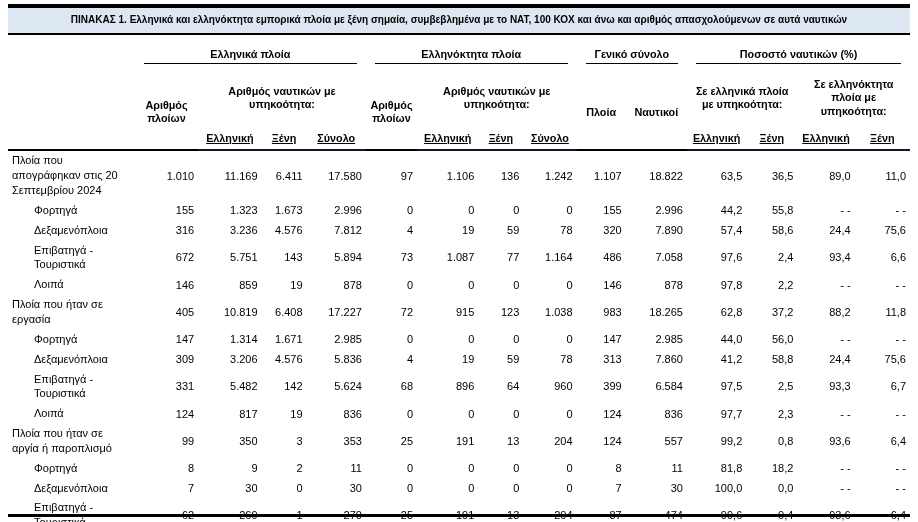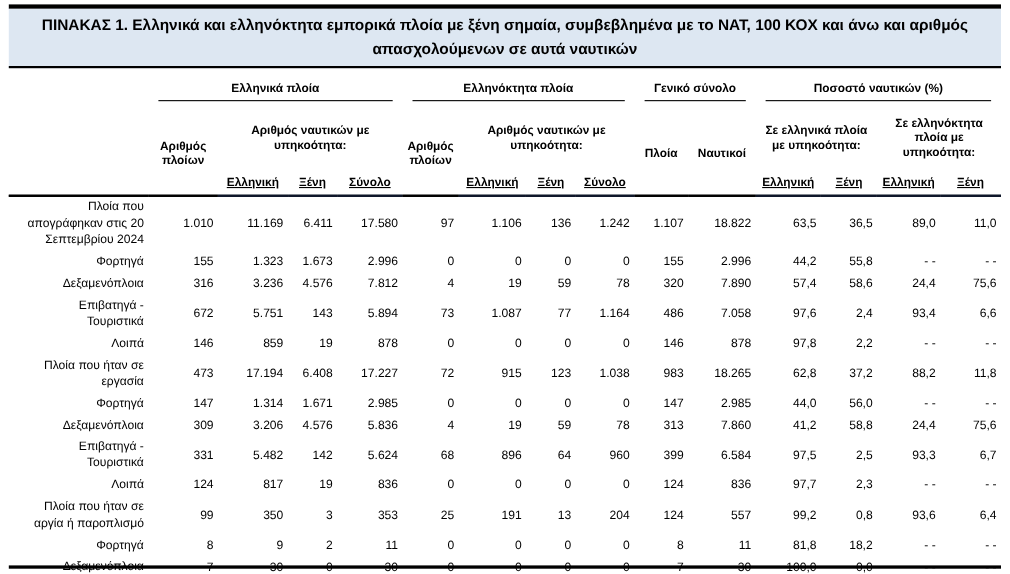--- a/index.html
+++ b/index.html
@@ -11,7 +11,7 @@
   .top-rule{height:4px;background:#000;margin-bottom:0;}
   .bottom-rule{height:3px;background:#000;position:absolute;left:8px;right:8px;bottom:5px;}
   .title{
-    background:#dde7f2;text-align:center;font-weight:bold;font-size:14px;
+    background:#dde7f2;text-align:center;font-weight:bold;font-size:10px;
     line-height:1.55;padding:4px 10px 5px 10px;border-bottom:2px solid #000;
   }
   table{

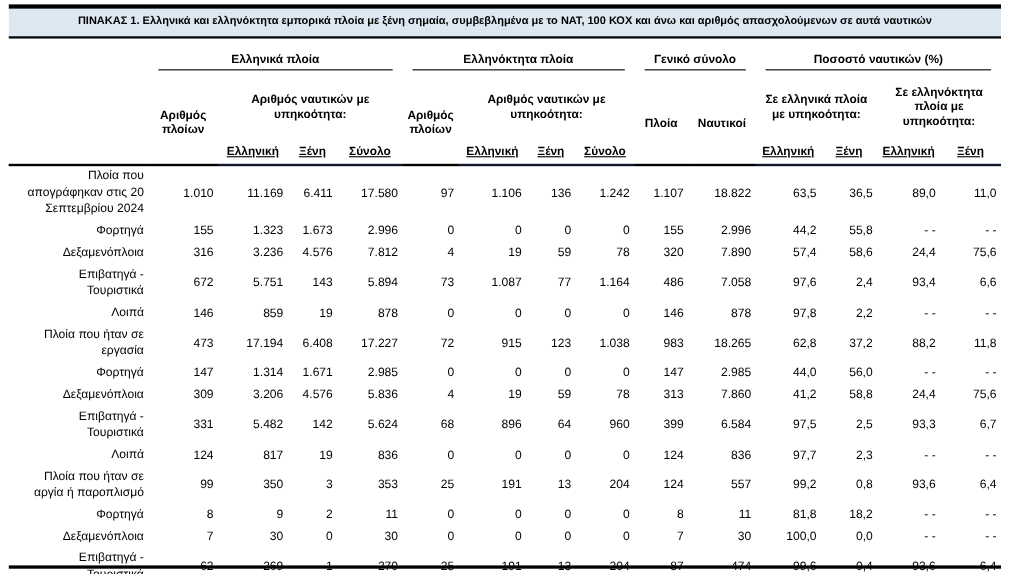--- a/index.html
+++ b/index.html
@@ -24,7 +24,7 @@
   thead th.rspan{border-bottom:2px solid #000;}
   .grp{border-bottom:1.2px solid #000;margin:0 5px;padding-bottom:2px;}
   tbody td{text-align:right;line-height:1.3;padding-top:2.5px;padding-bottom:2.5px;}
-  tbody td.label{text-align:right;}
+  tbody td.label{text-align:left;}
   tr.item td.label{padding-left:26px;}
   td.label{line-height:1.35;}
 </style>

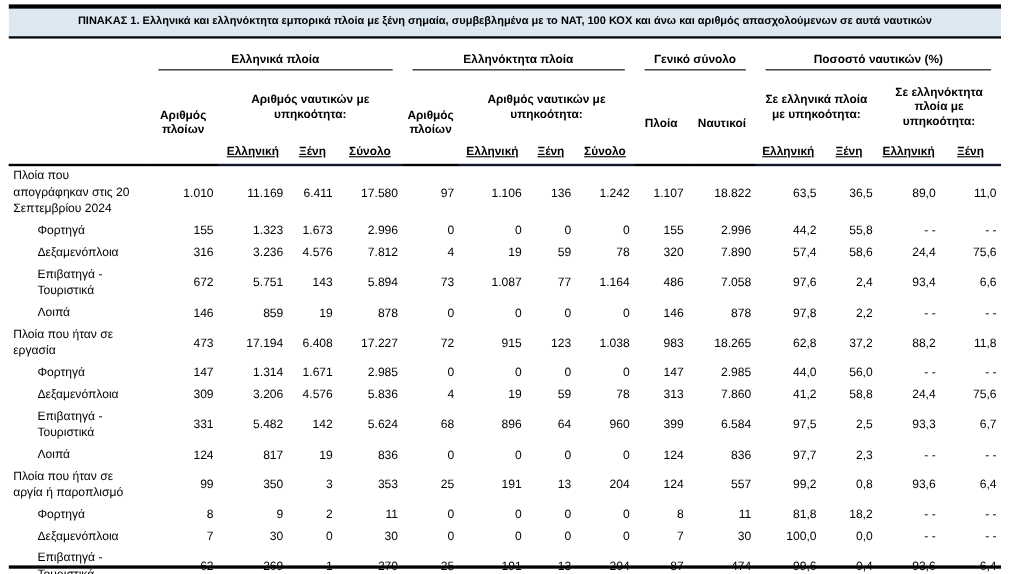--- a/index.html
+++ b/index.html
@@ -183,7 +183,7 @@
         </tr>
         <tr class="section">
           <td class="label">Πλοία που ήταν σε εργασία</td>
-          <td>473</td>
+          <td>405</td>
           <td>17.194</td>
           <td>6.408</td>
           <td>17.227</td>

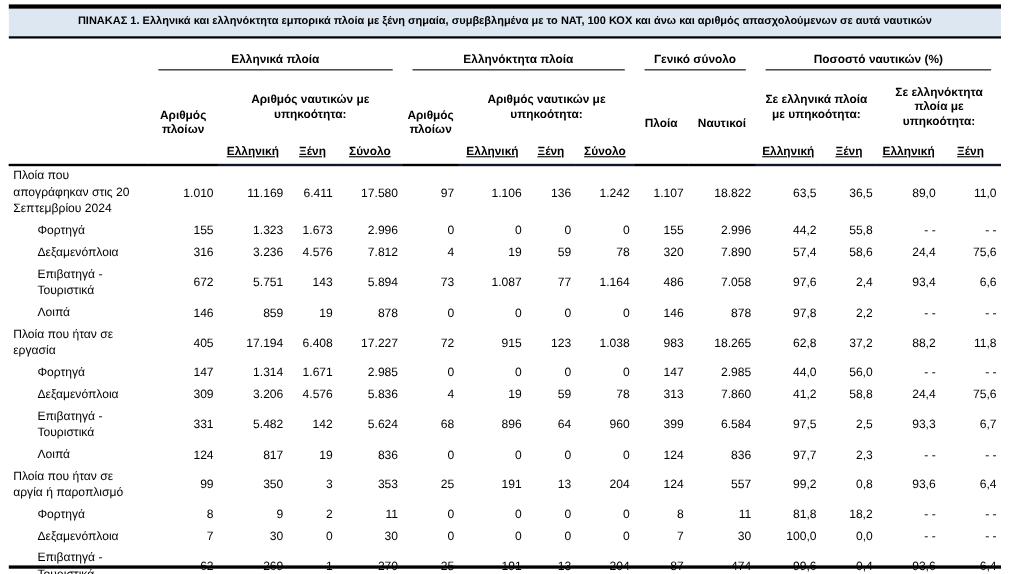--- a/index.html
+++ b/index.html
@@ -184,7 +184,7 @@
         <tr class="section">
           <td class="label">Πλοία που ήταν σε εργασία</td>
           <td>405</td>
-          <td>17.194</td>
+          <td>10.819</td>
           <td>6.408</td>
           <td>17.227</td>
           <td>72</td>

